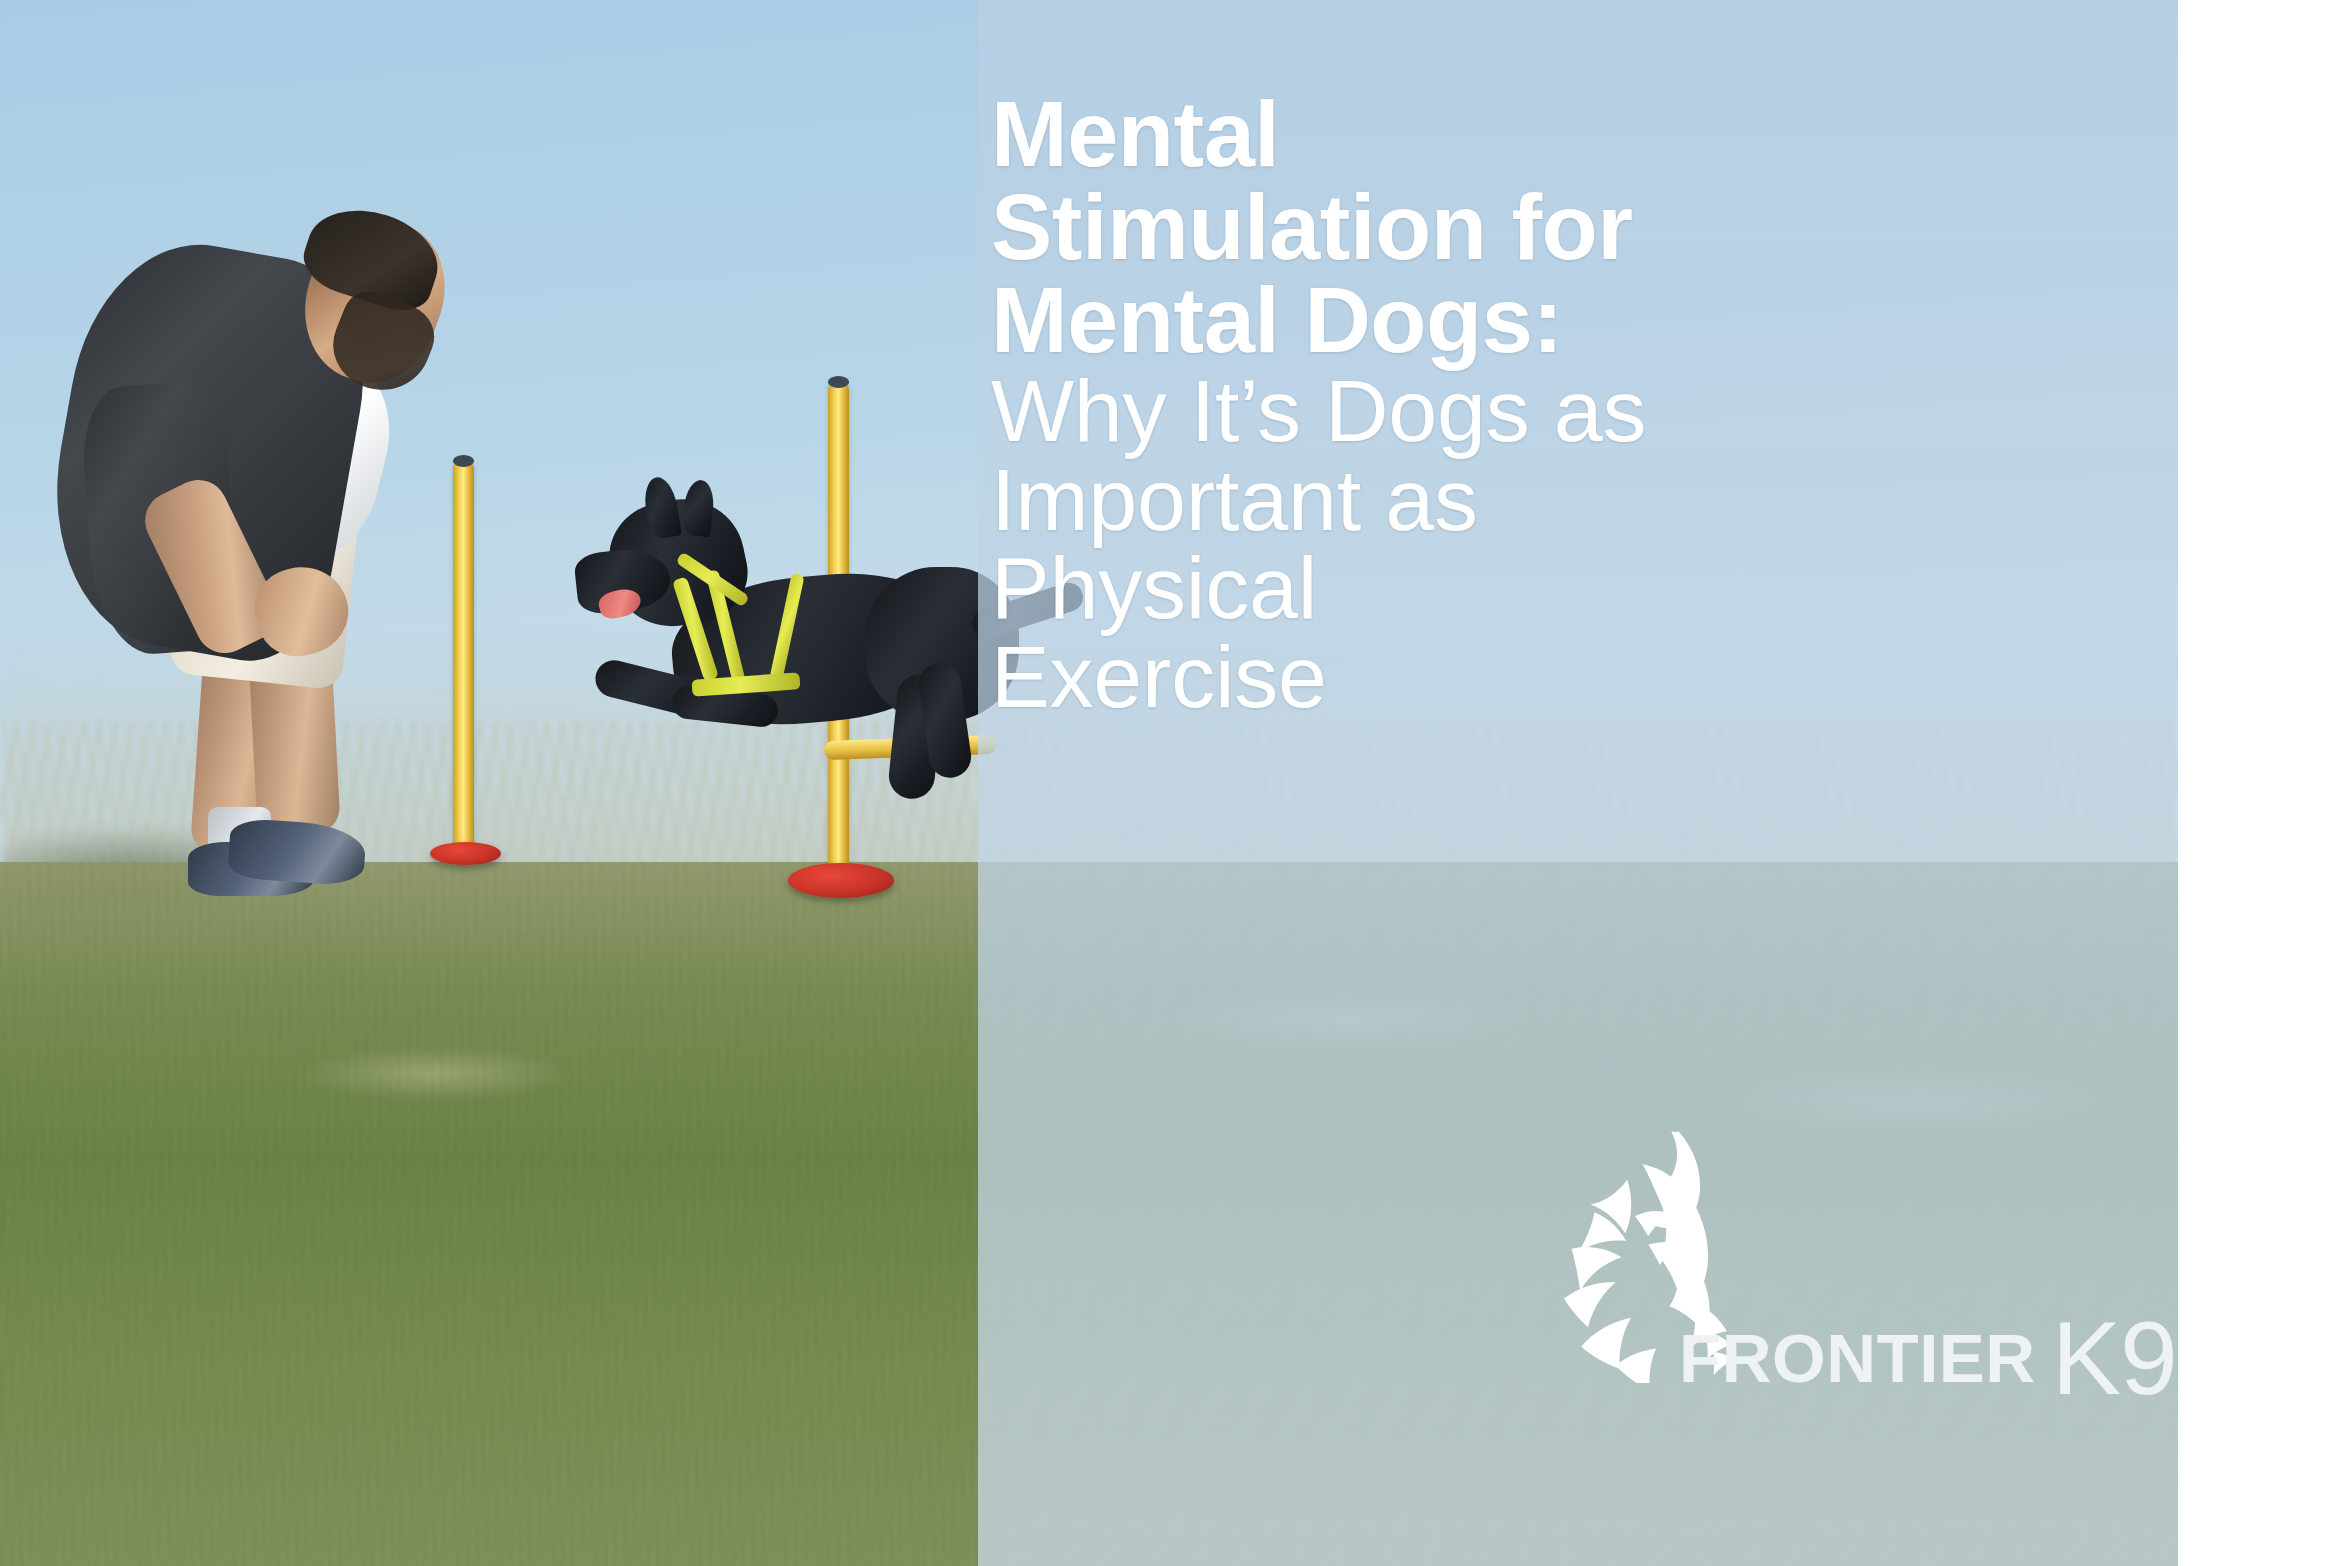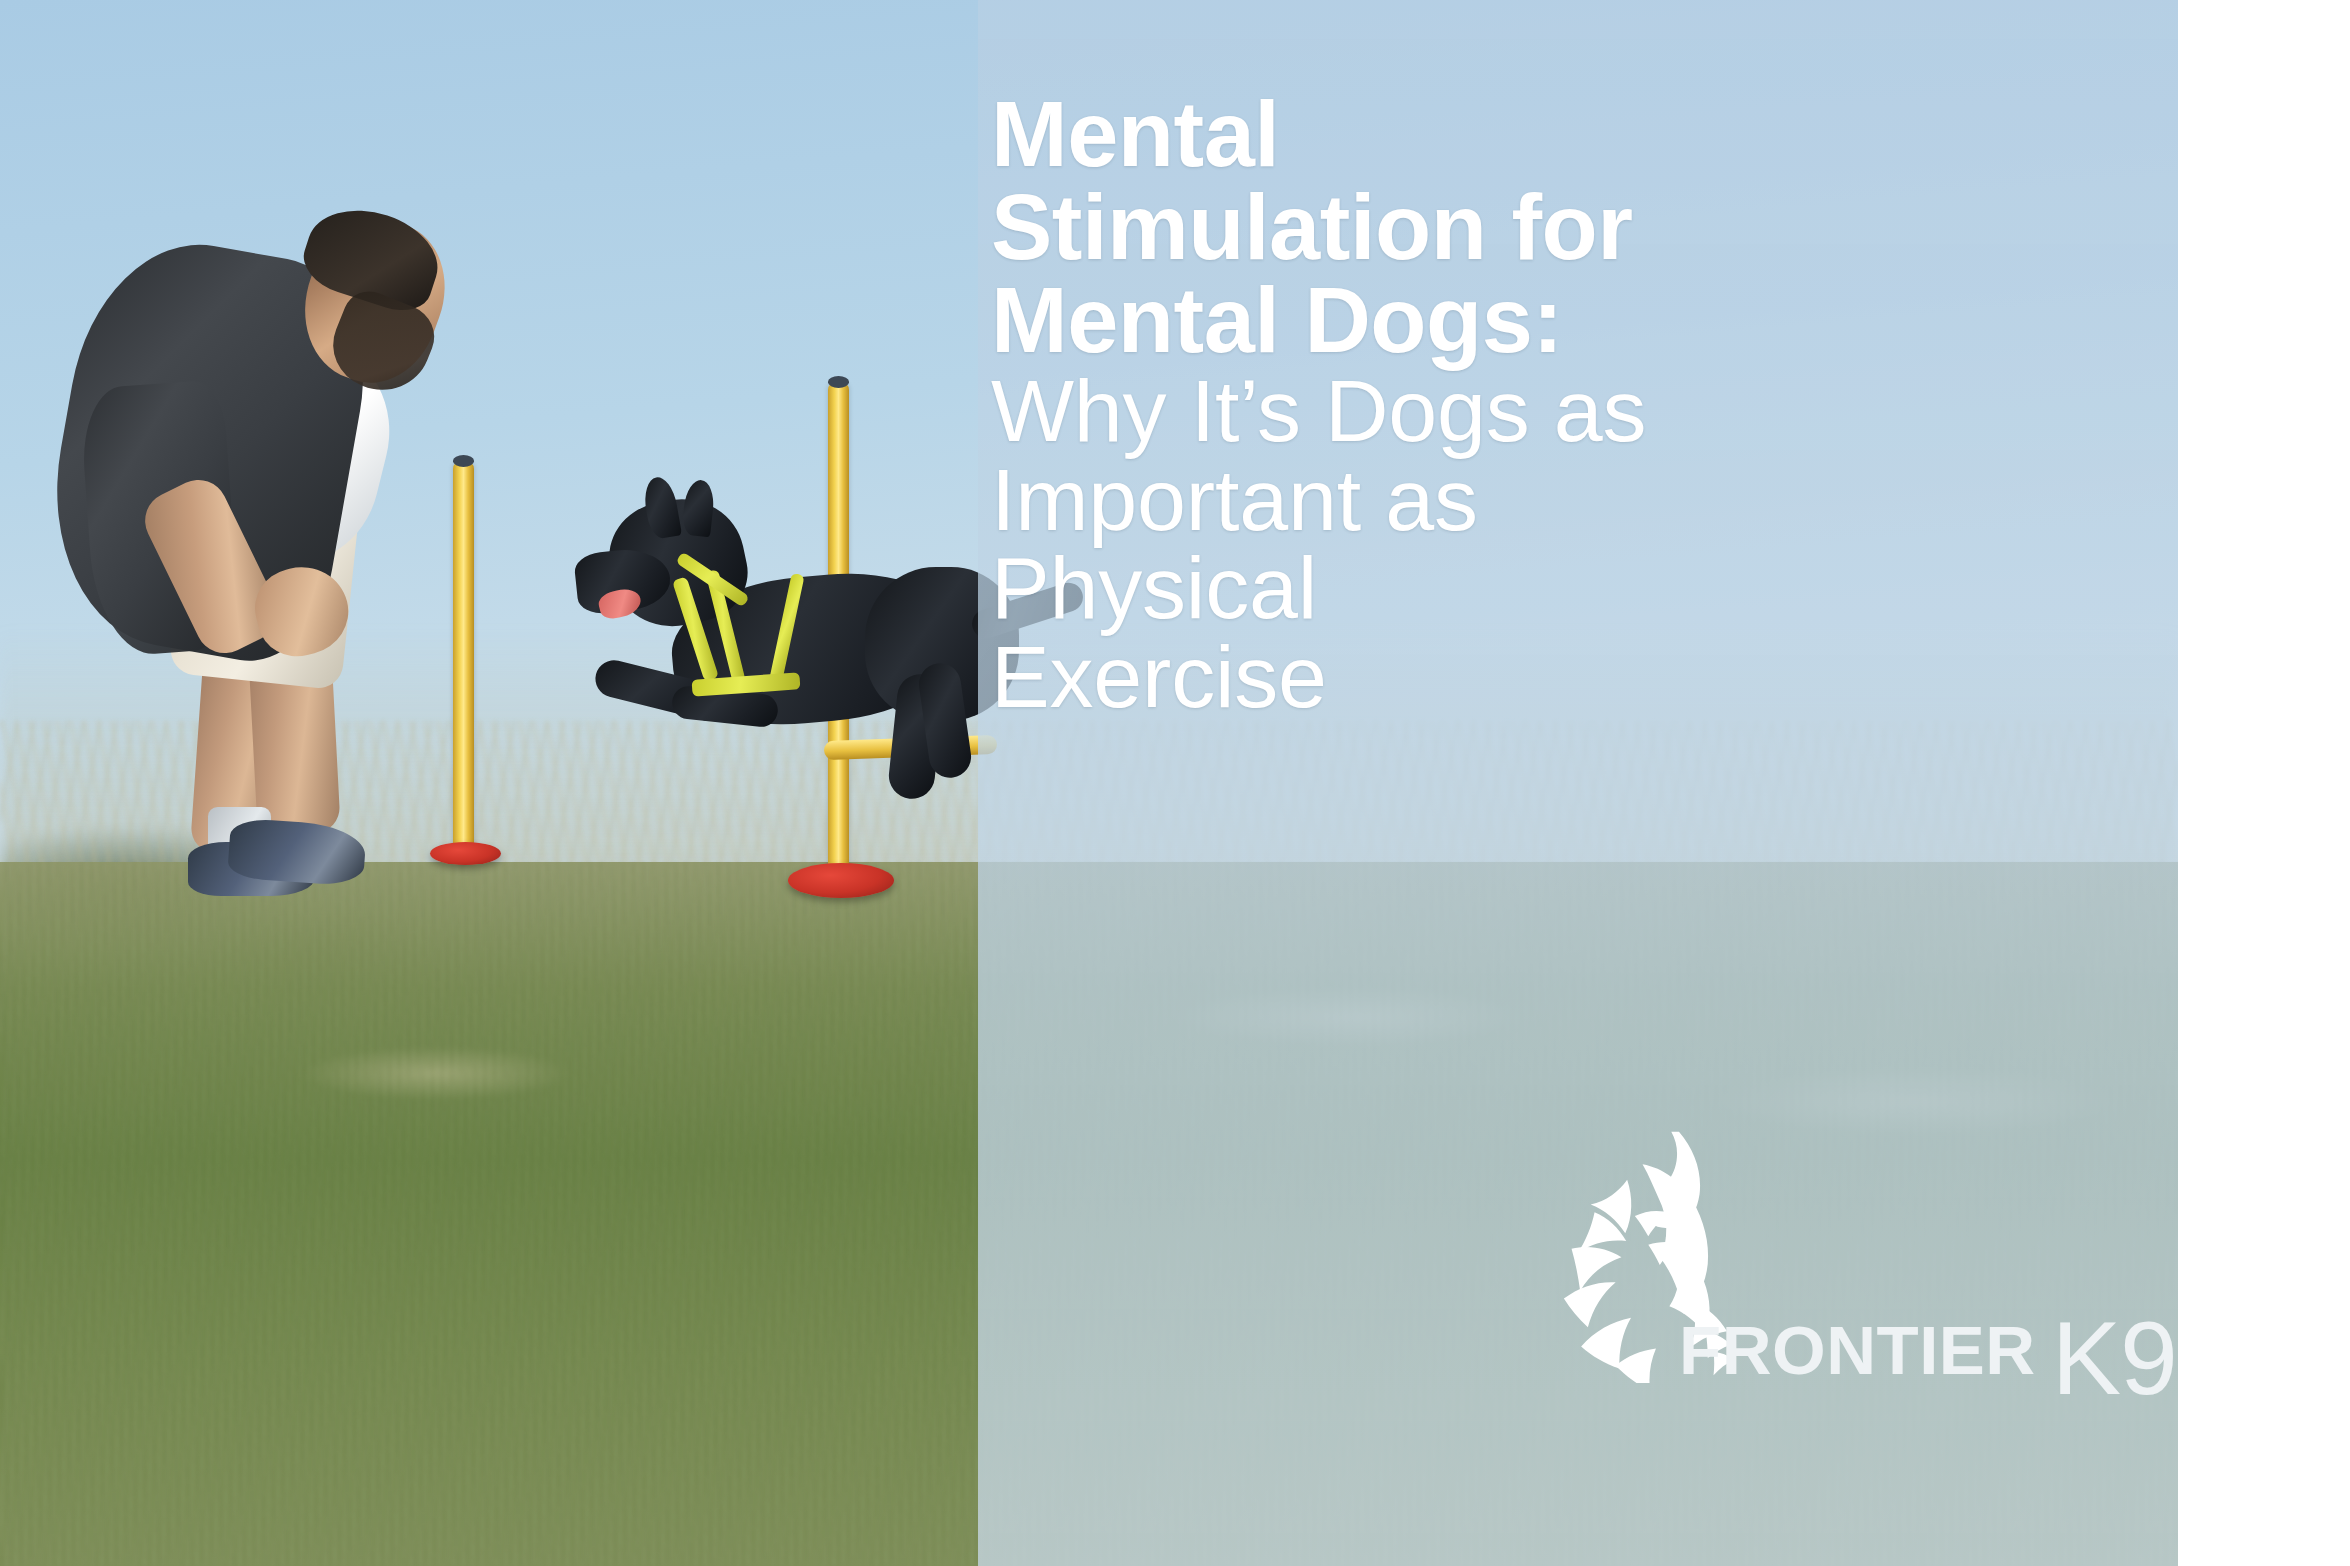--- a/index.html
+++ b/index.html
@@ -191,7 +191,7 @@
   .logo-mark{position:absolute;left:0;top:-9.6px;width:240px;height:259px;}
   .logo-word{
     position:absolute;left:144px;bottom:21px;
-    display:flex;align-items:flex-start;
+    display:flex;align-items:center;
     color:#eef2f4;
   }
   .logo-frontier{font-size:69px;font-weight:700;letter-spacing:0.5px;line-height:1;}

